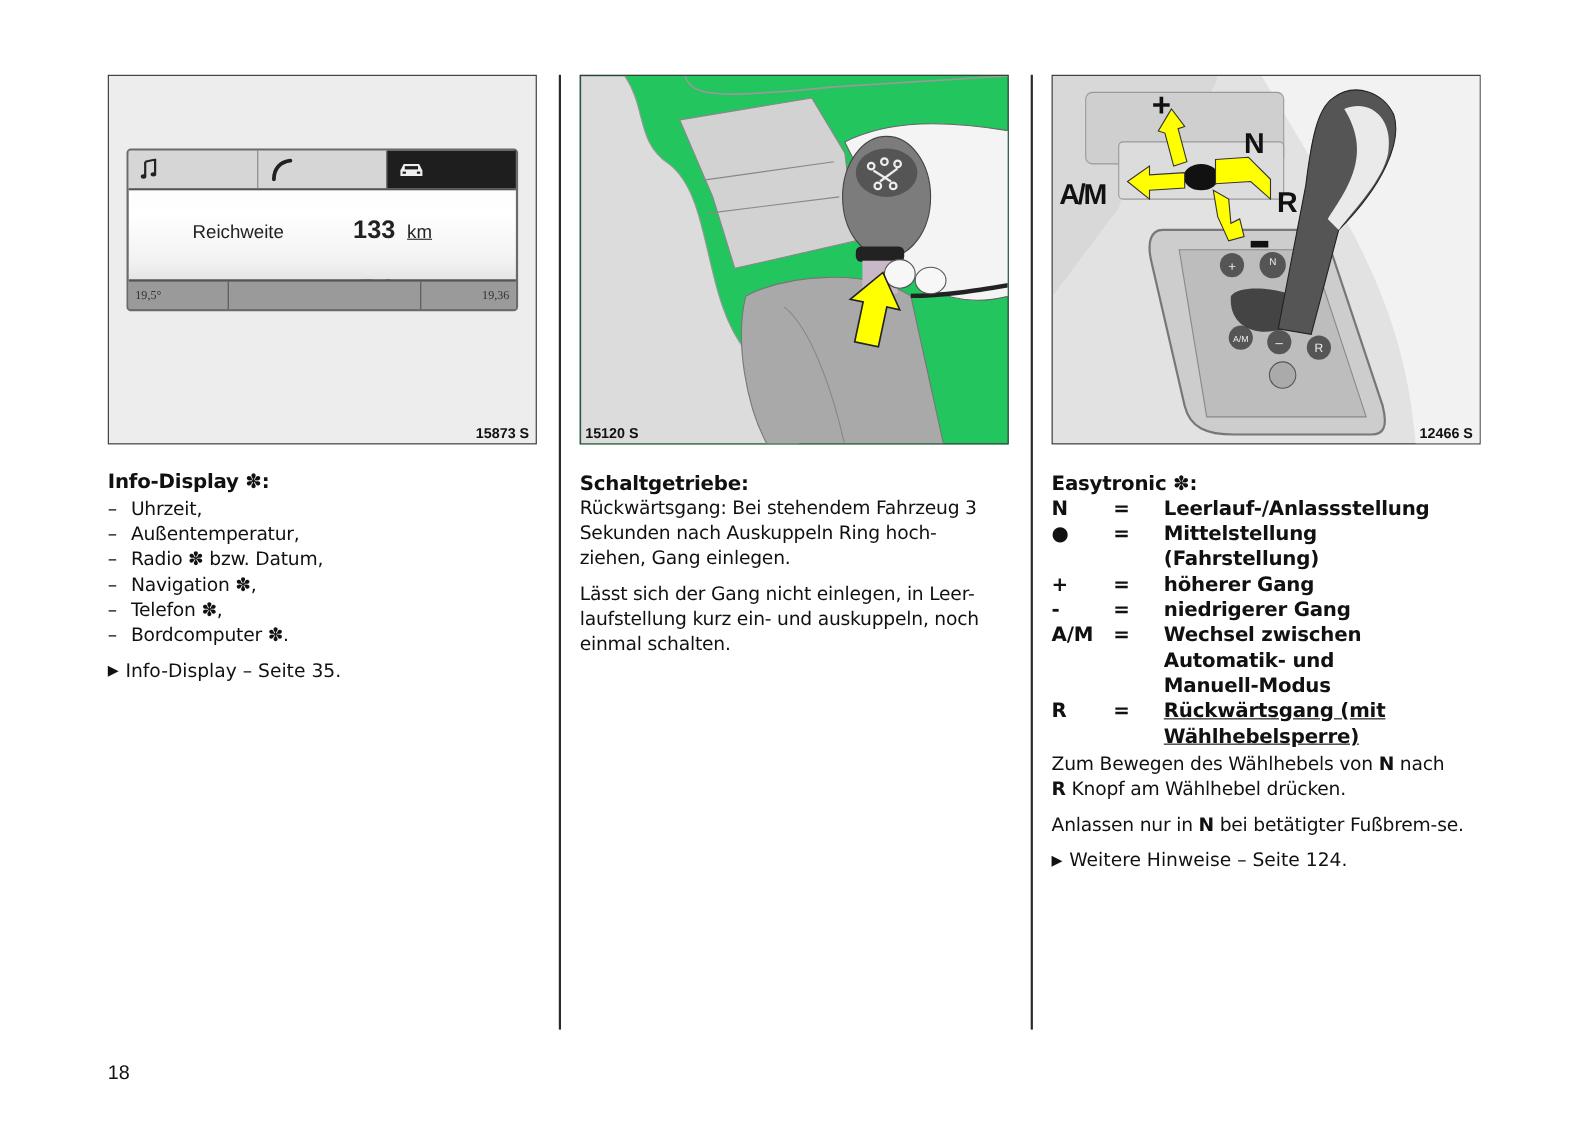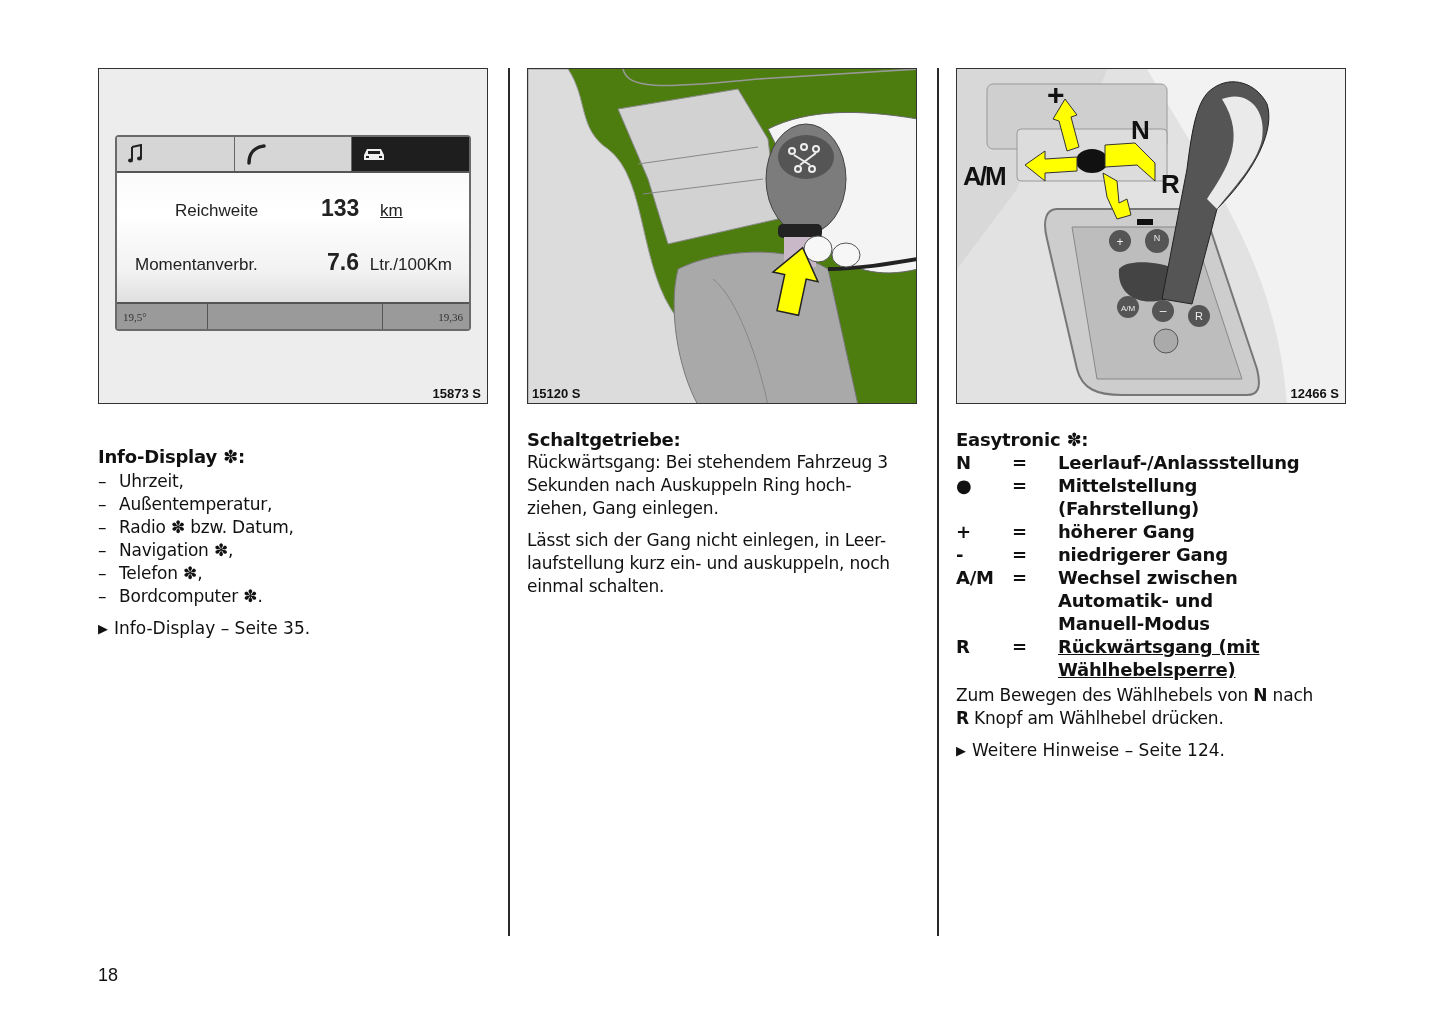--- a/index.html
+++ b/index.html
@@ -28,7 +28,7 @@
   table.legend td.eq { width:46px; }
   .page-num { position:absolute; left:98px; top:965px; font-family:"Liberation Sans", sans-serif; font-size:18px; }
   
-  .disp { position:absolute; left:16px; top:66px; width:356px; height:196px; border:2px solid #6a6a6a; border-radius:4px; background:linear-gradient(#f7f7f7, #ffffff 40%, #f2f2f2 70%, #cfcfcf); box-sizing:border-box; }
+  .disp { position:absolute; left:16px; top:66px; width:356px; height:148px; border:2px solid #6a6a6a; border-radius:4px; background:linear-gradient(#f7f7f7, #ffffff 40%, #f2f2f2 70%, #cfcfcf); box-sizing:border-box; }
   .tabs { display:flex; height:34px; border-bottom:2px solid #555; }
   .tab { flex:1; background:#d6d6d6; border-right:1px solid #666; display:flex; align-items:center; padding-left:10px; }
   .tab.active { background:#1e1e1e; border-right:none; }

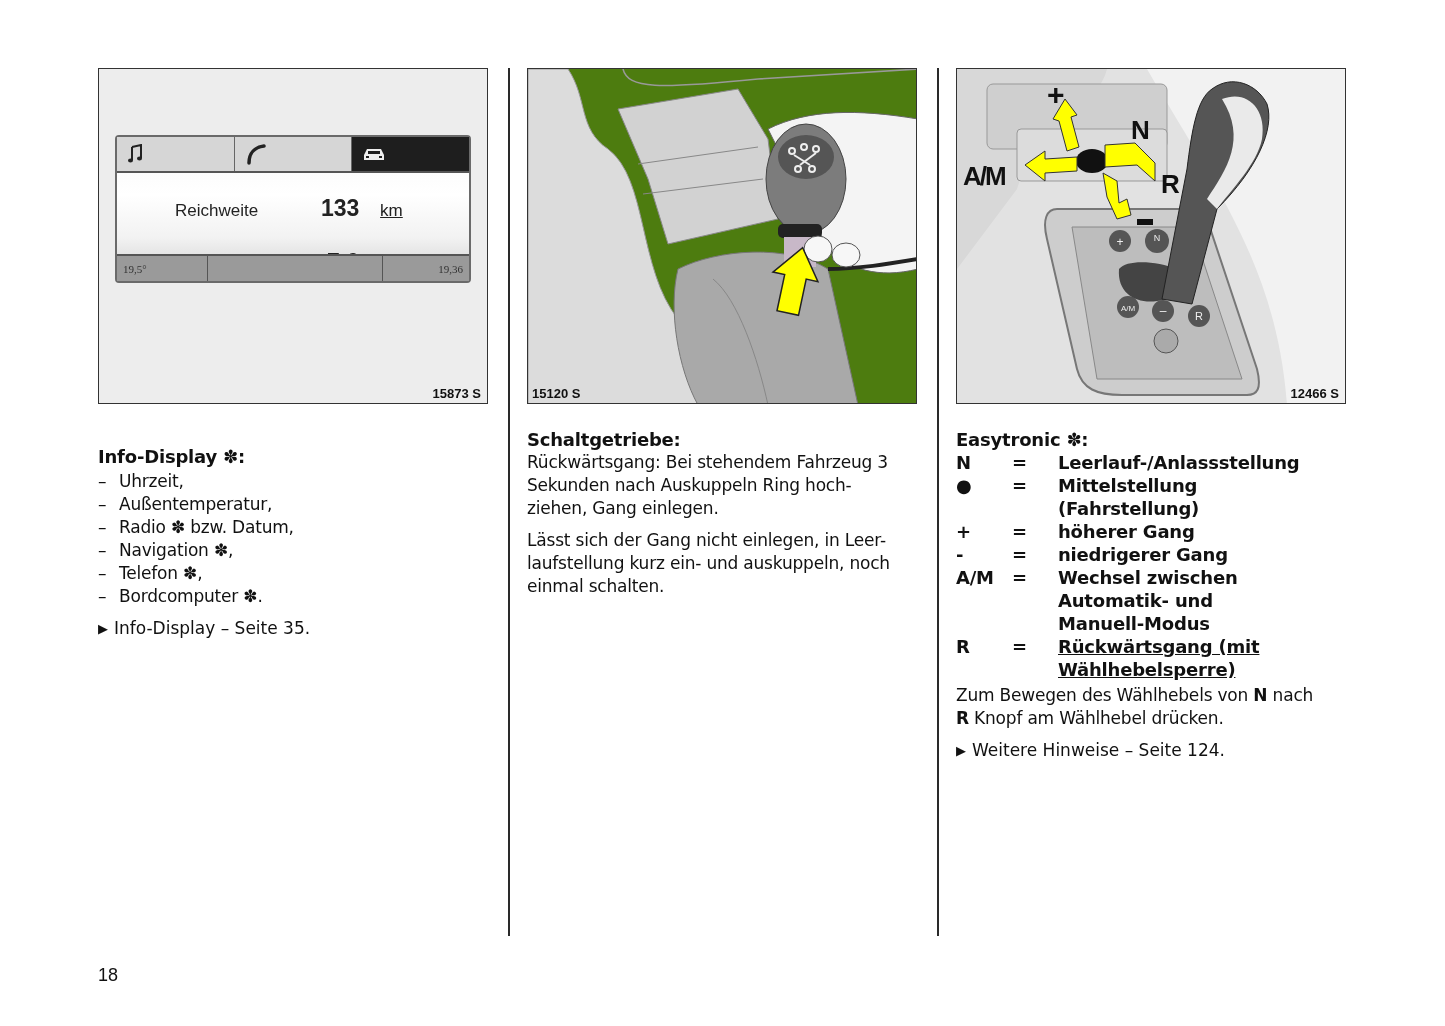--- a/index.html
+++ b/index.html
@@ -74,7 +74,7 @@
       </div>
       <div class="row" style="left:204px; top:58px;">
         <span class="big">133</span>
-        <span style="margin-left:16px;text-decoration:underline;">km</span>
+        <span style="margin-left:6px;text-decoration:underline;">km</span>
       </div>
       <div class="row" style="left:18px; top:118px;">
         <span>Momentanverbr.</span>

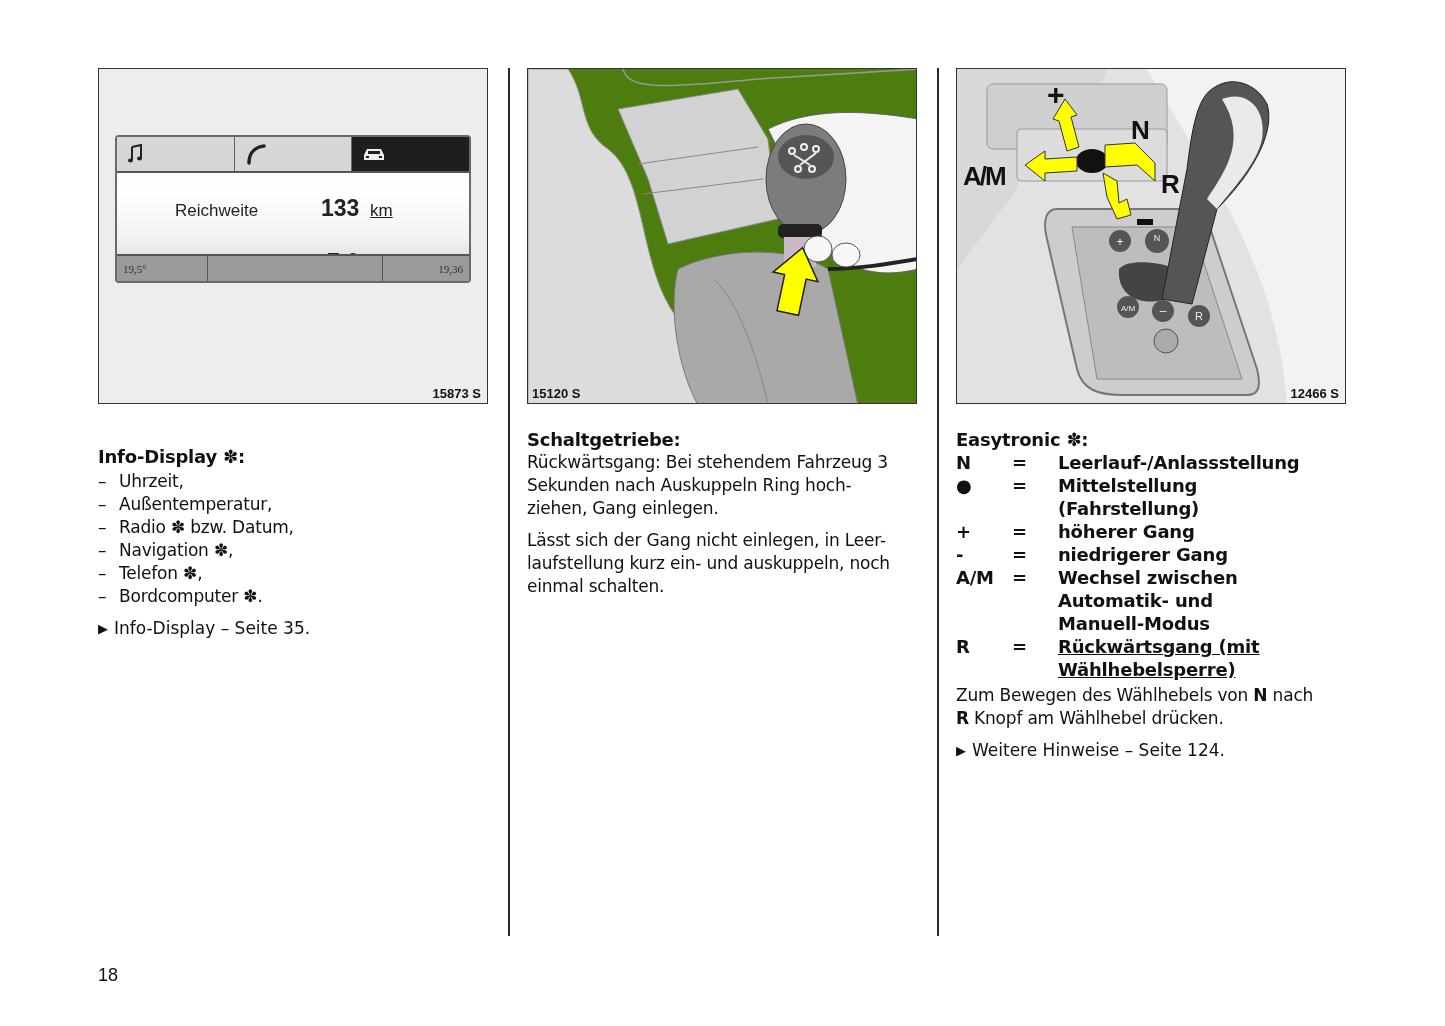--- a/index.html
+++ b/index.html
@@ -111,7 +111,7 @@
 </div>
 
 <div class="col col2">
-  <div class="figure" style="background:#4d7c0f;">
+  <div class="figure" style="background:#22c55e;">
     <svg width="390" height="336" viewBox="0 0 390 336" style="position:absolute;left:0;top:0;">
       <path d="M10 0 L40 0 C60 30 50 60 80 80 C120 110 110 200 150 250 C170 290 180 320 200 336 L0 336 L0 0 Z" fill="#dcdcdc" stroke="#999"></path>
       <path d="M95 0 C100 20 130 20 230 10 L390 0" fill="none" stroke="#999" stroke-width="1.5"></path>

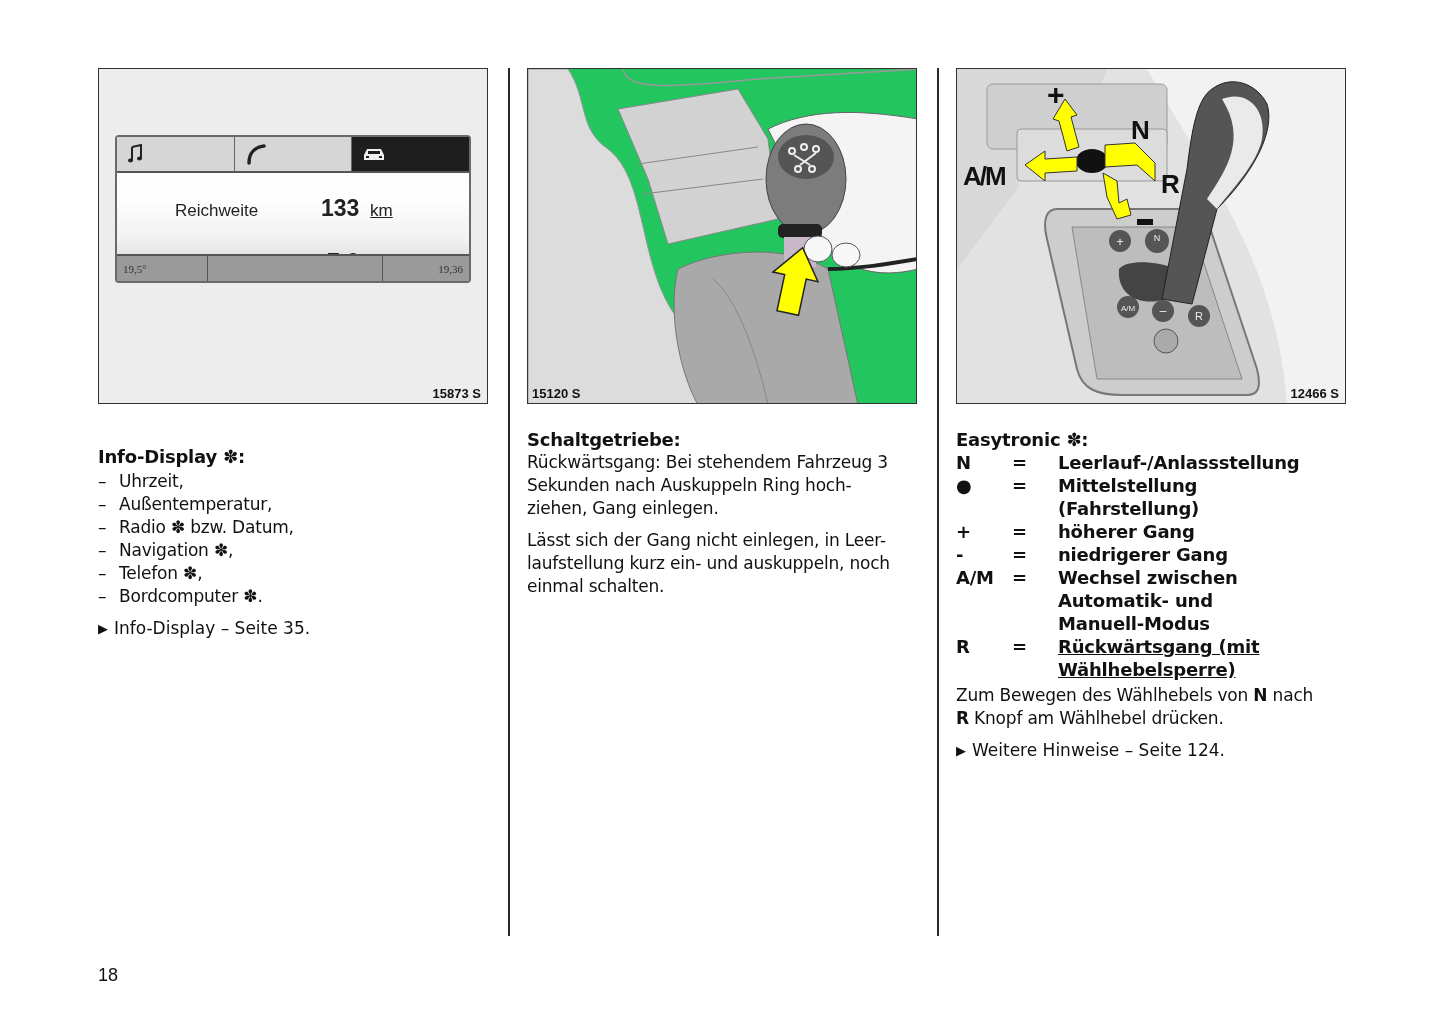--- a/index.html
+++ b/index.html
@@ -92,7 +92,7 @@
     <div class="fig-code right">15873 S</div>
   </div>
 
-  <div style="margin-top:41px;">
+  <div style="margin-top:23px;">
     <div class="heading">
       <div>Info-Display ✽:</div>
     </div>

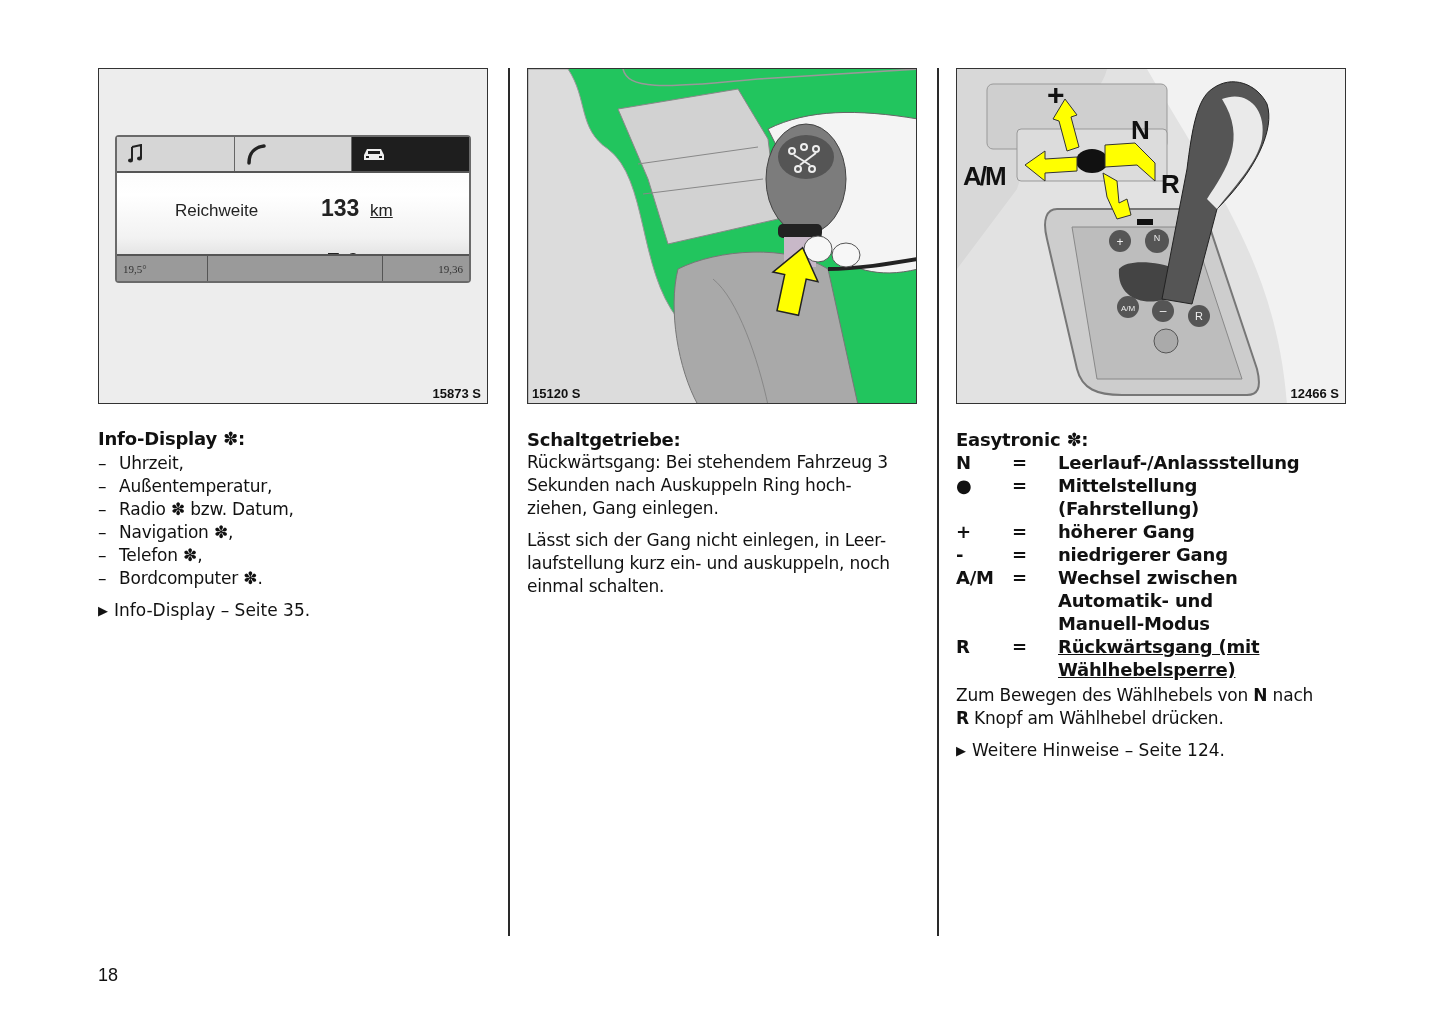--- a/index.html
+++ b/index.html
@@ -227,6 +227,9 @@
     <div class="text" style="margin-top:3px; width:392px;">
       <span>Zum Bewegen des Wählhebels von </span><b>N</b><span> nach </span><br><b>R</b><span> Knopf am Wählhebel drücken.</span>
     </div>
+    <div class="text para" style="width:392px;">
+      <span>Anlassen nur in </span><b>N</b><span> bei betätigter Fußbrem-se.</span>
+    </div>
     <div class="ref">
       <span class="tri">▶</span><span>Weitere Hinweise – Seite 124.</span>
     </div>

